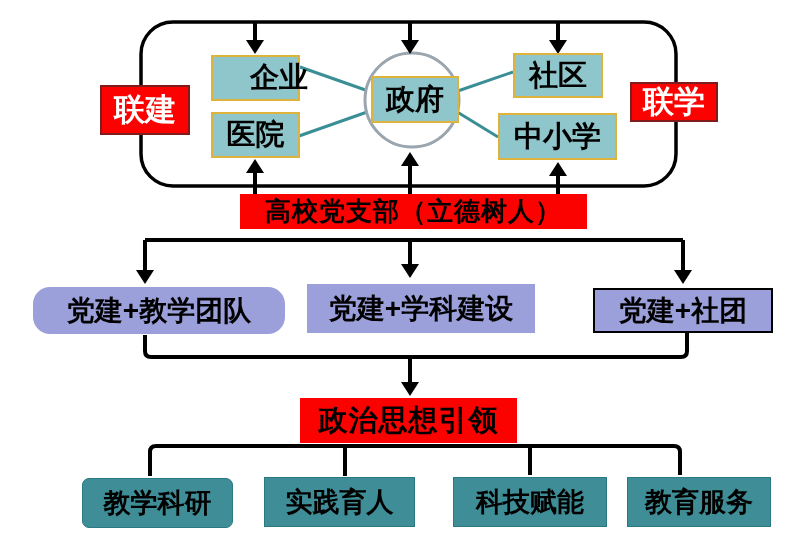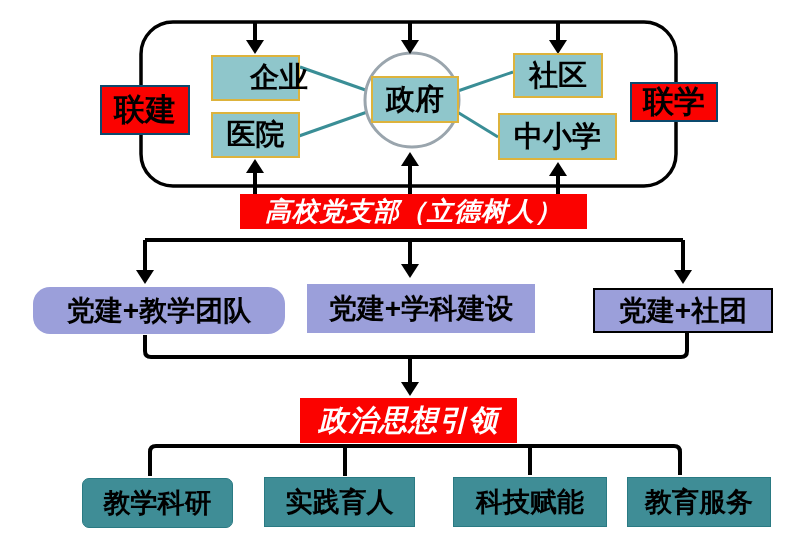--- a/index.html
+++ b/index.html
@@ -27,9 +27,9 @@
   
   .badge{
     background:#fb0200;
-    border:2px solid #0c4a6e;
+    border:2px solid #7f1d1d;
     font-size:31px;
-    color:#000000;
+    color:#ffffff;
     font-family:Liberation Serif, serif;
   }
   

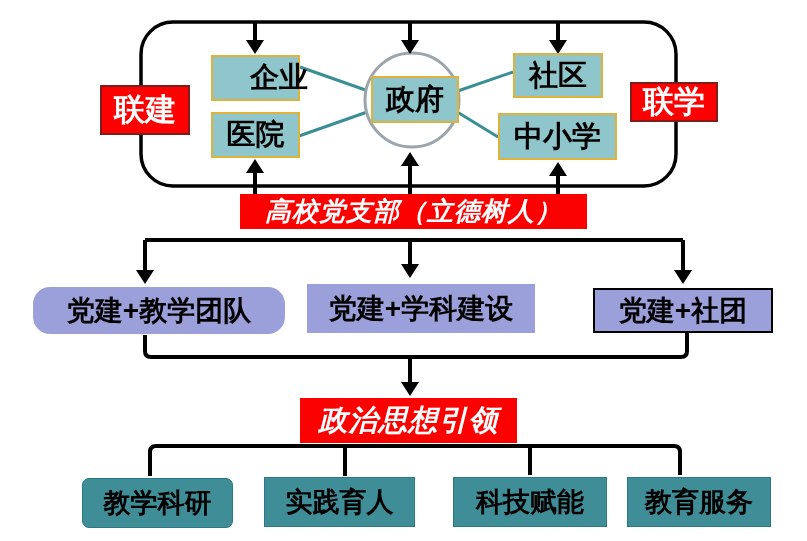--- a/index.html
+++ b/index.html
@@ -35,10 +35,9 @@
   
   .redbar{
     background:#fb0200;
-    color:#ffffff;
+    color:#000000;
     font-size:26px;
     letter-spacing:1px;
-    font-style:italic;
   }
   
   .purple{

